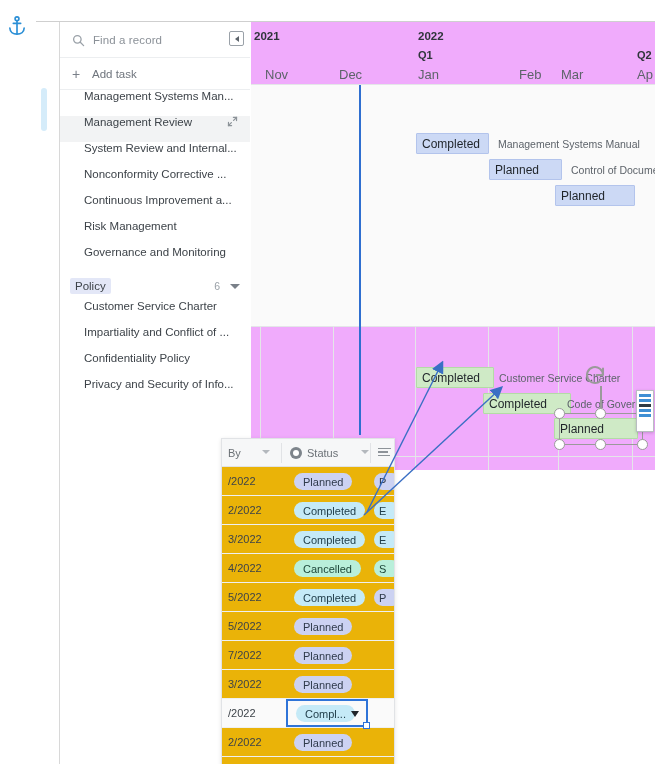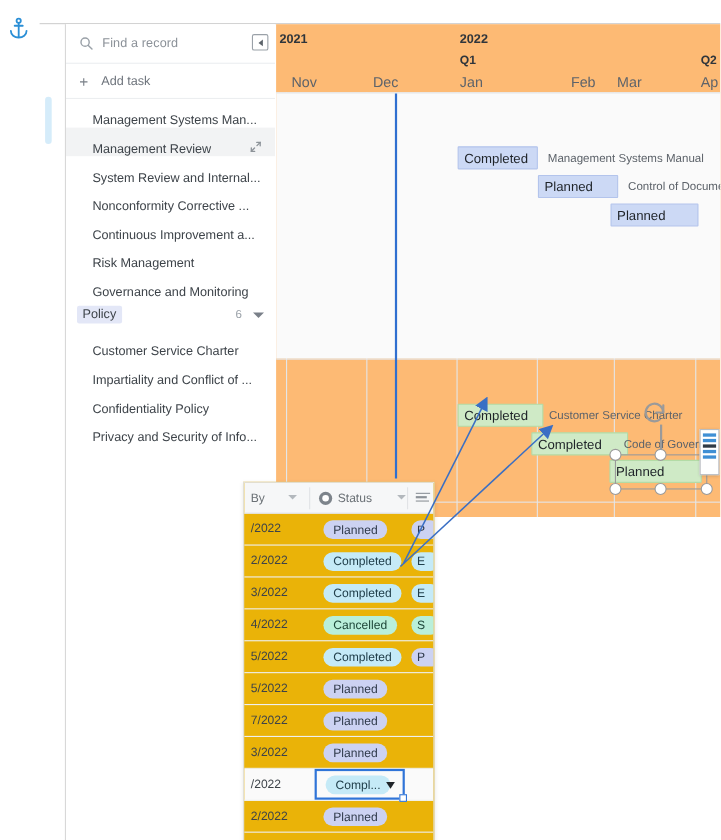--- a/index.html
+++ b/index.html
@@ -42,7 +42,7 @@
   .task .exp { position:absolute; right:12px; color:#8d9399; font-size:10px; }
 
   
-  .gantt { position:absolute; left:251px; top:22px; width:404px; height:448px; background:#fdba74; overflow:hidden; }
+  .gantt { position:absolute; left:251px; top:22px; width:404px; height:448px; background:#f0abfc; overflow:hidden; }
   .hdr-year { position:absolute; top:8px; font-size:11.5px; font-weight:bold; color:#2f353b; }
   .hdr-q    { position:absolute; top:27px; font-size:11px; font-weight:bold; color:#2f353b; }
   .hdr-mon  { position:absolute; top:45px; font-size:13px; color:#5d636a; }

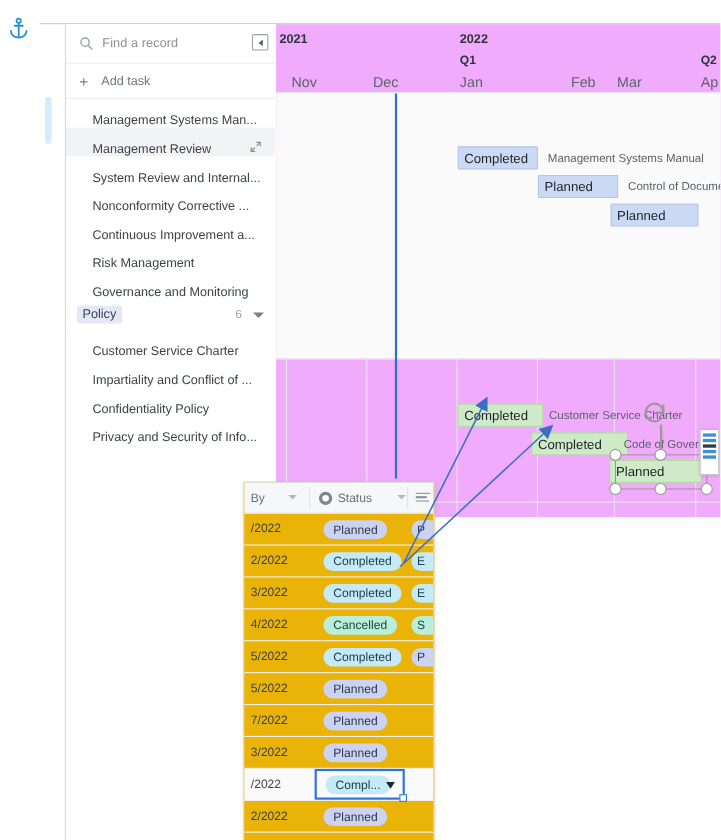--- a/index.html
+++ b/index.html
@@ -37,7 +37,7 @@
   .grp .caret { position:absolute; right:10px; width:0;height:0;
                 border-left:5px solid transparent;border-right:5px solid transparent;border-top:5.5px solid #7a8089; }
 
-  .task { height:26px; display:flex; align-items:flex-end; padding-left:24px; position:relative; font-size:11.5px; color:#3d4349; }
+  .task { height:26px; display:flex; align-items:flex-start; padding-left:24px; position:relative; font-size:11.5px; color:#3d4349; }
   .task.sel { background:#f2f3f4; }
   .task .exp { position:absolute; right:12px; color:#8d9399; font-size:10px; }
 

